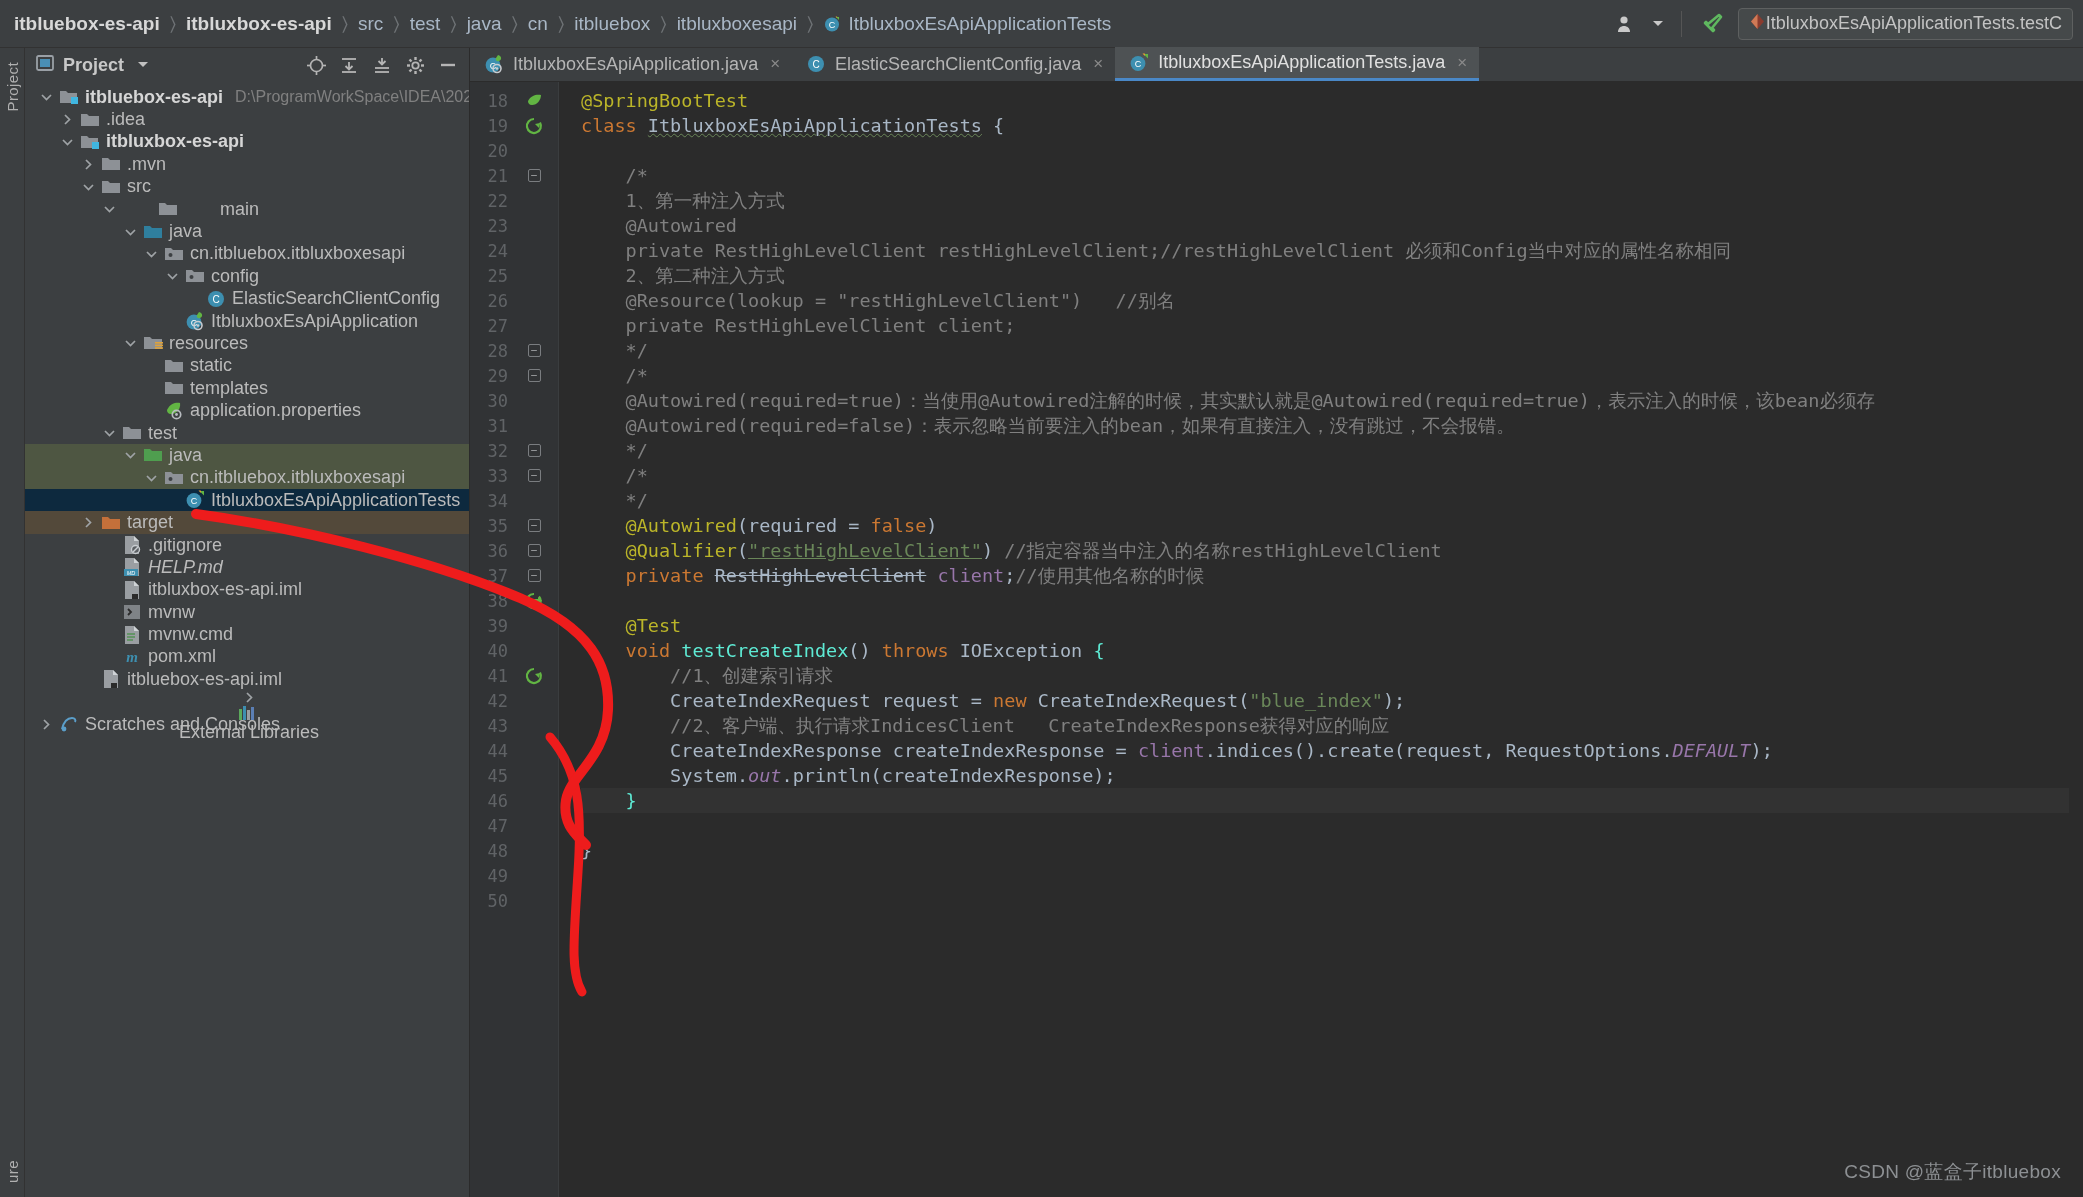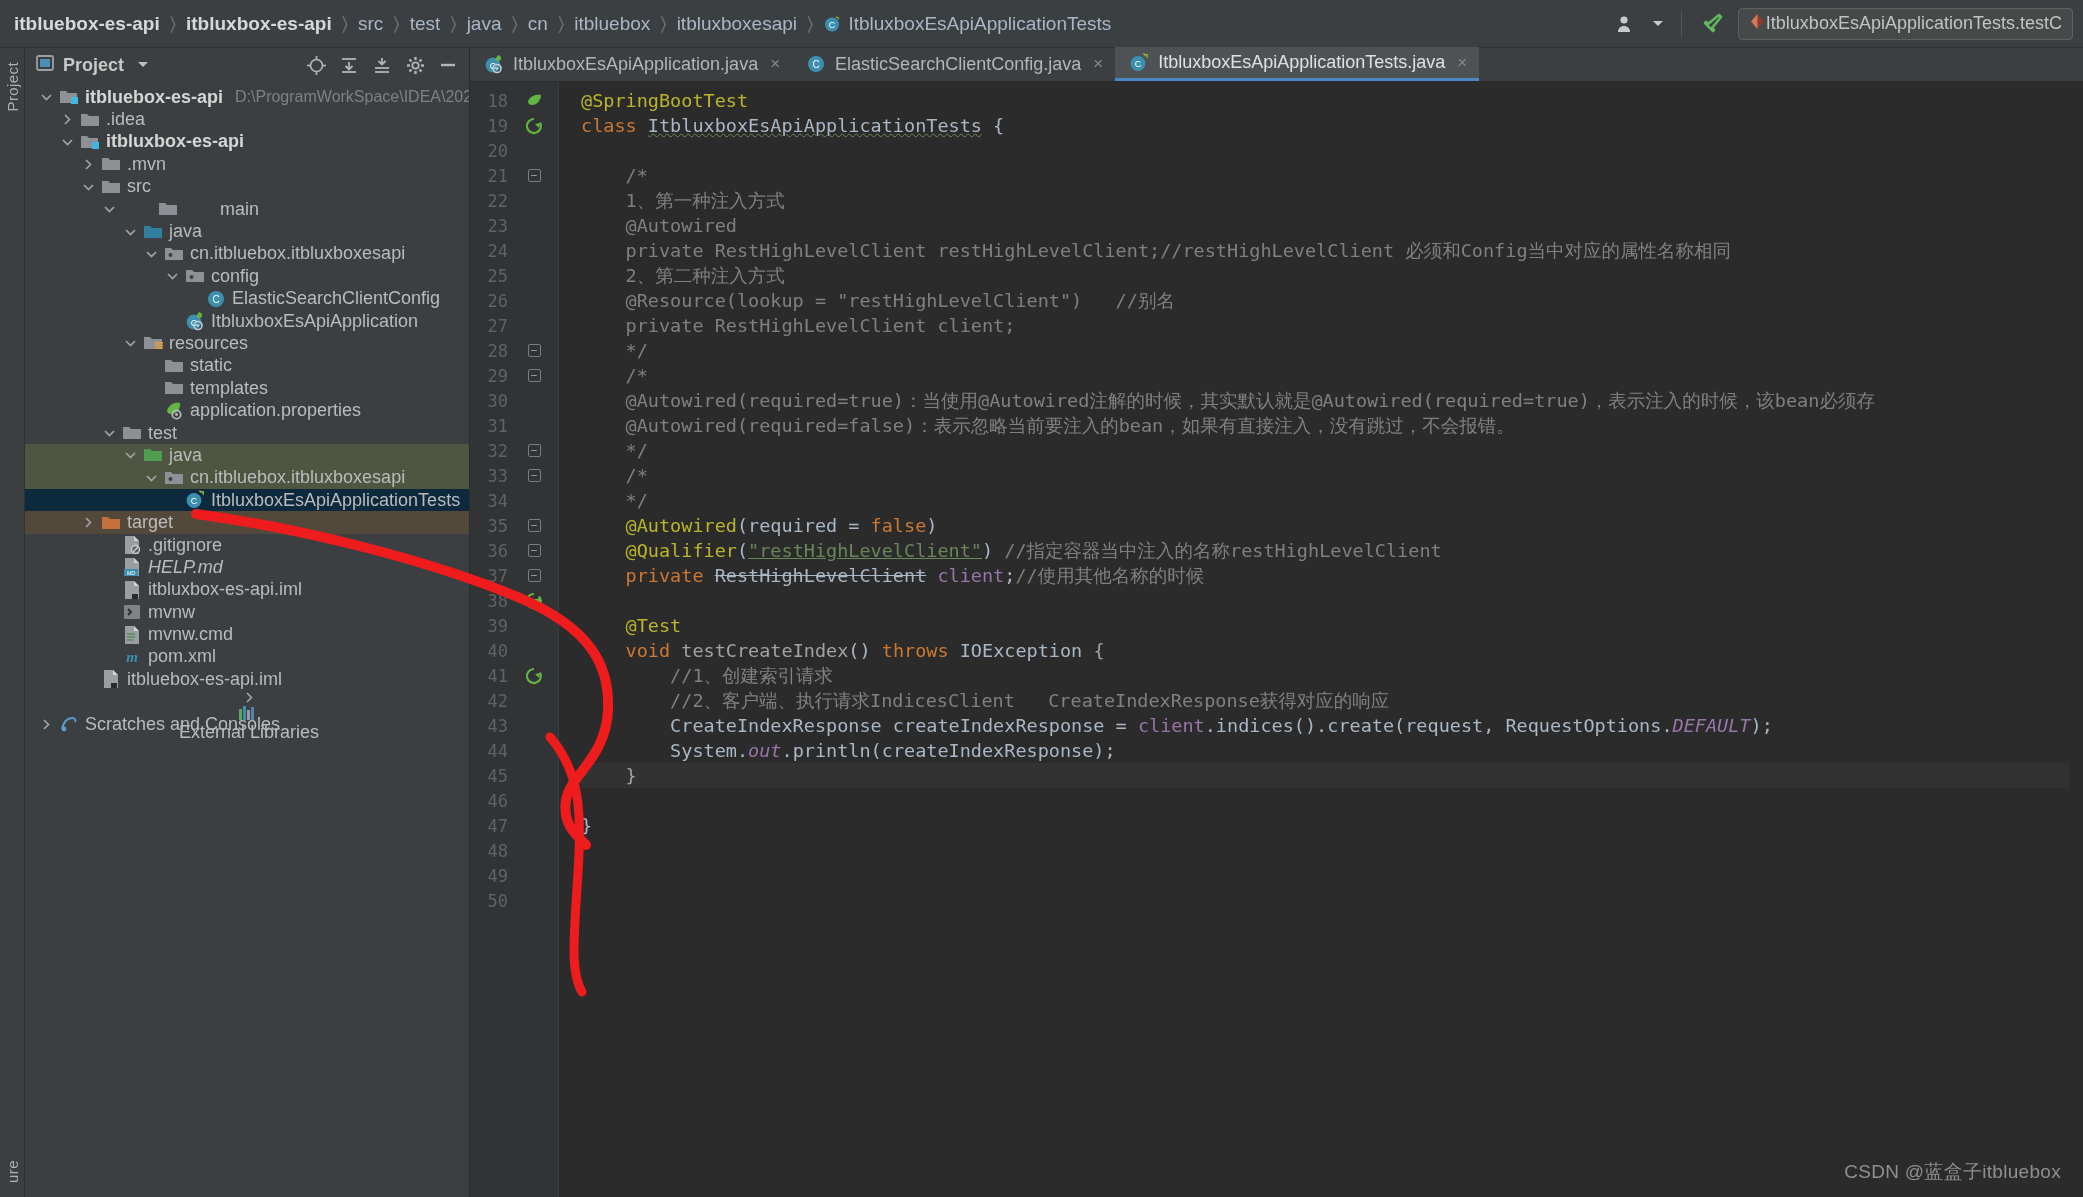--- a/index.html
+++ b/index.html
@@ -139,7 +139,7 @@
   .cm { color: #808080; }          
   .ty { color: #a9b7c6; }          
   .fld{ color: #9876aa; }          
-  .mt { color: #a3a3a3; }          
+  .mt { color: #5eead4; }          
   .stc{ color: #9876aa; font-style: italic; }
   .sq { text-decoration: line-through; }
   .uline { text-decoration: underline; text-decoration-color: #6a8759; }

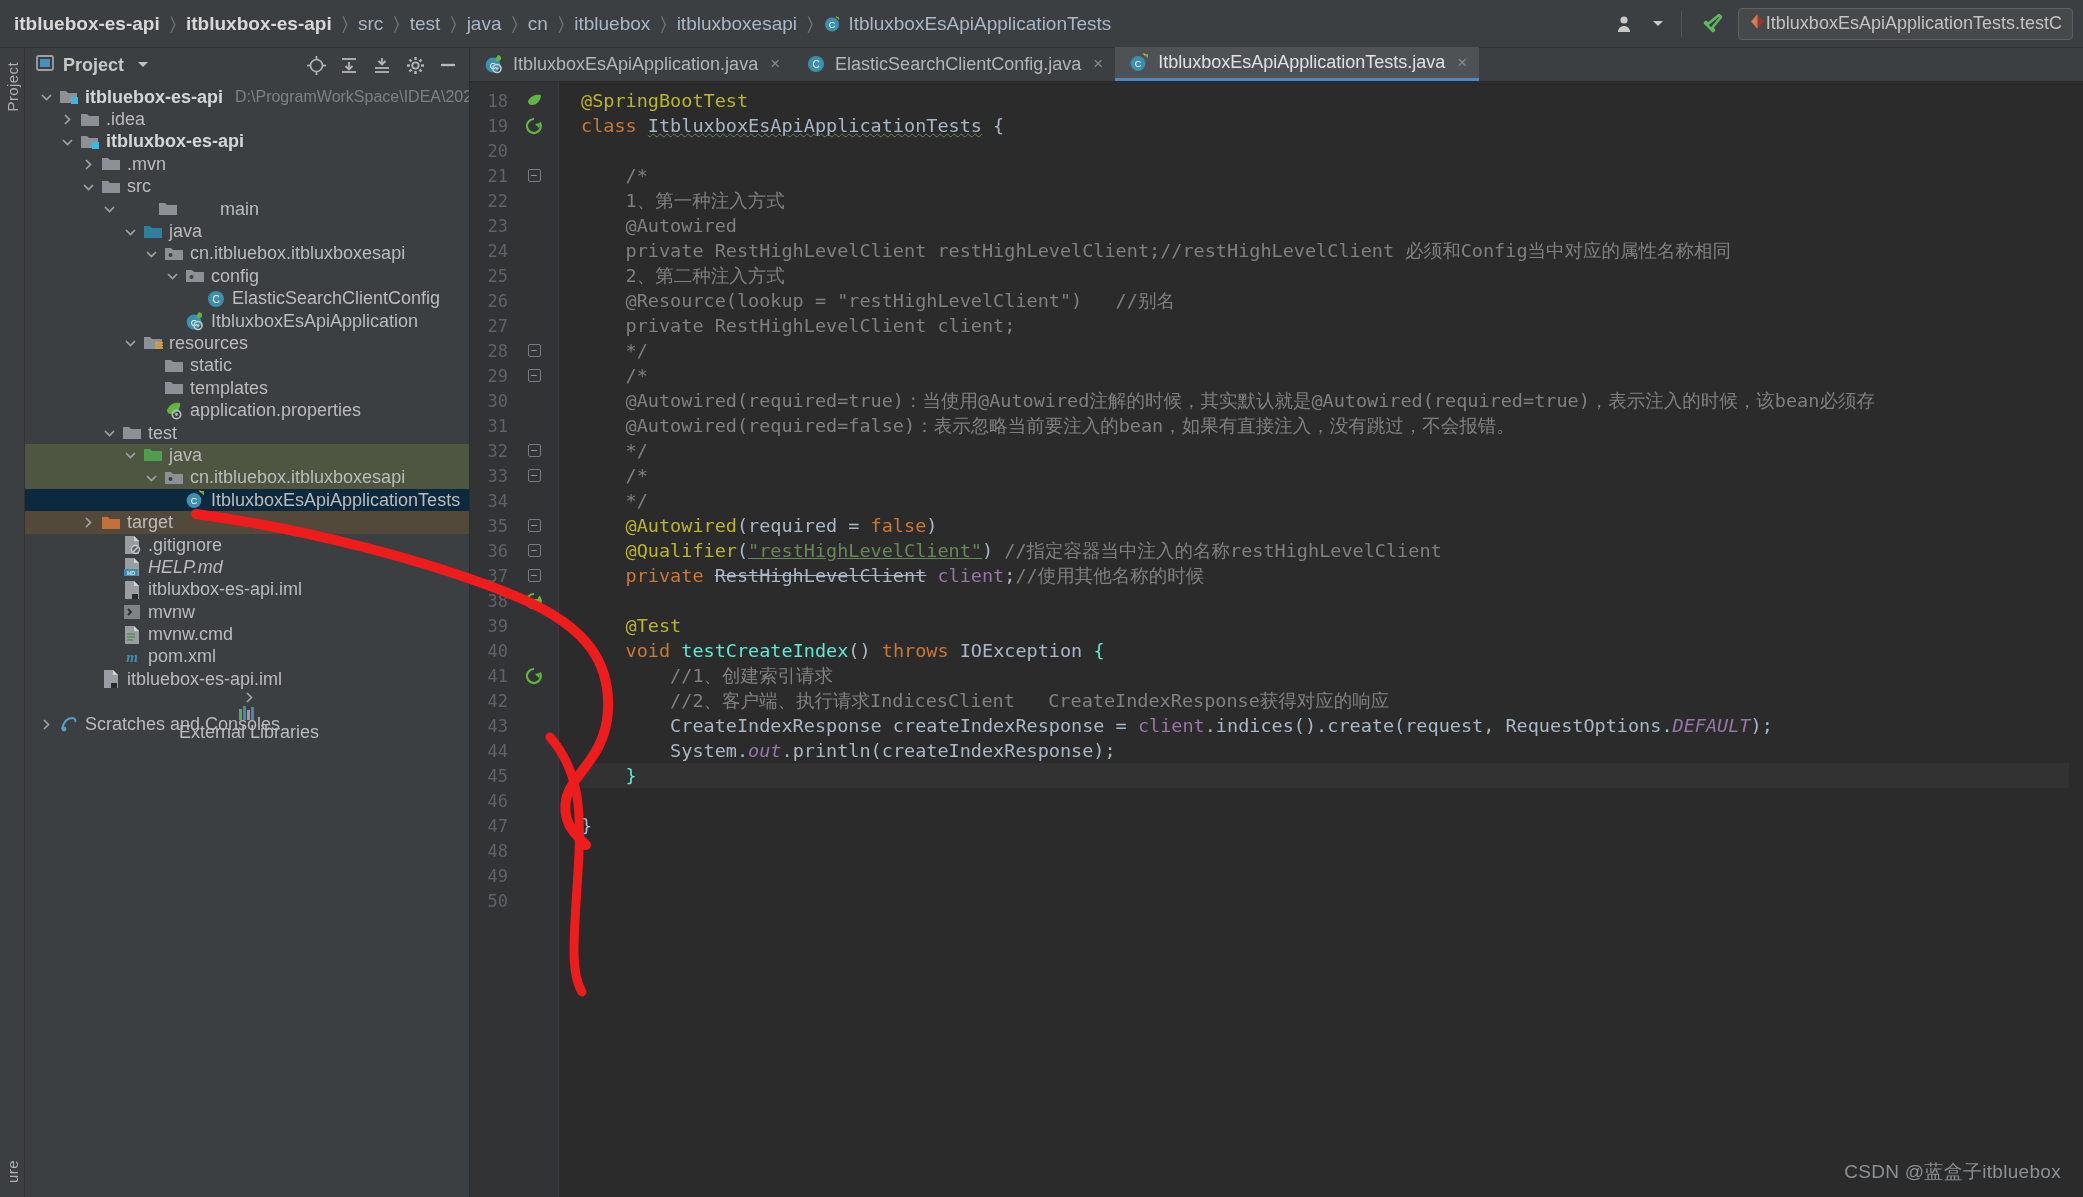--- a/index.html
+++ b/index.html
@@ -889,6 +889,7 @@
             <div class="cline"><span class="an">    @Test</span></div>
             <div class="cline"><span class="k">    void </span><span class="mt">testCreateIndex</span><span class="ty">() </span><span class="k">throws </span><span class="ty">IOException </span><span class="mt">{</span></div>
             <div class="cline"><span class="cm">        //1、创建索引请求</span></div>
+            <div class="cline"><span class="ty">        CreateIndexRequest request = </span><span class="k">new </span><span class="ty">CreateIndexRequest(</span><span class="s">"blue_index"</span><span class="ty">);</span></div>
             <div class="cline"><span class="cm">        //2、客户端、执行请求IndicesClient   CreateIndexResponse获得对应的响应</span></div>
             <div class="cline"><span class="ty">        CreateIndexResponse createIndexResponse = </span><span class="fld">client</span><span class="ty">.indices().create(request, RequestOptions.</span><span class="stc">DEFAULT</span><span class="ty">);</span></div>
             <div class="cline"><span class="ty">        System.</span><span class="stc">out</span><span class="ty">.println(createIndexResponse);</span></div>

